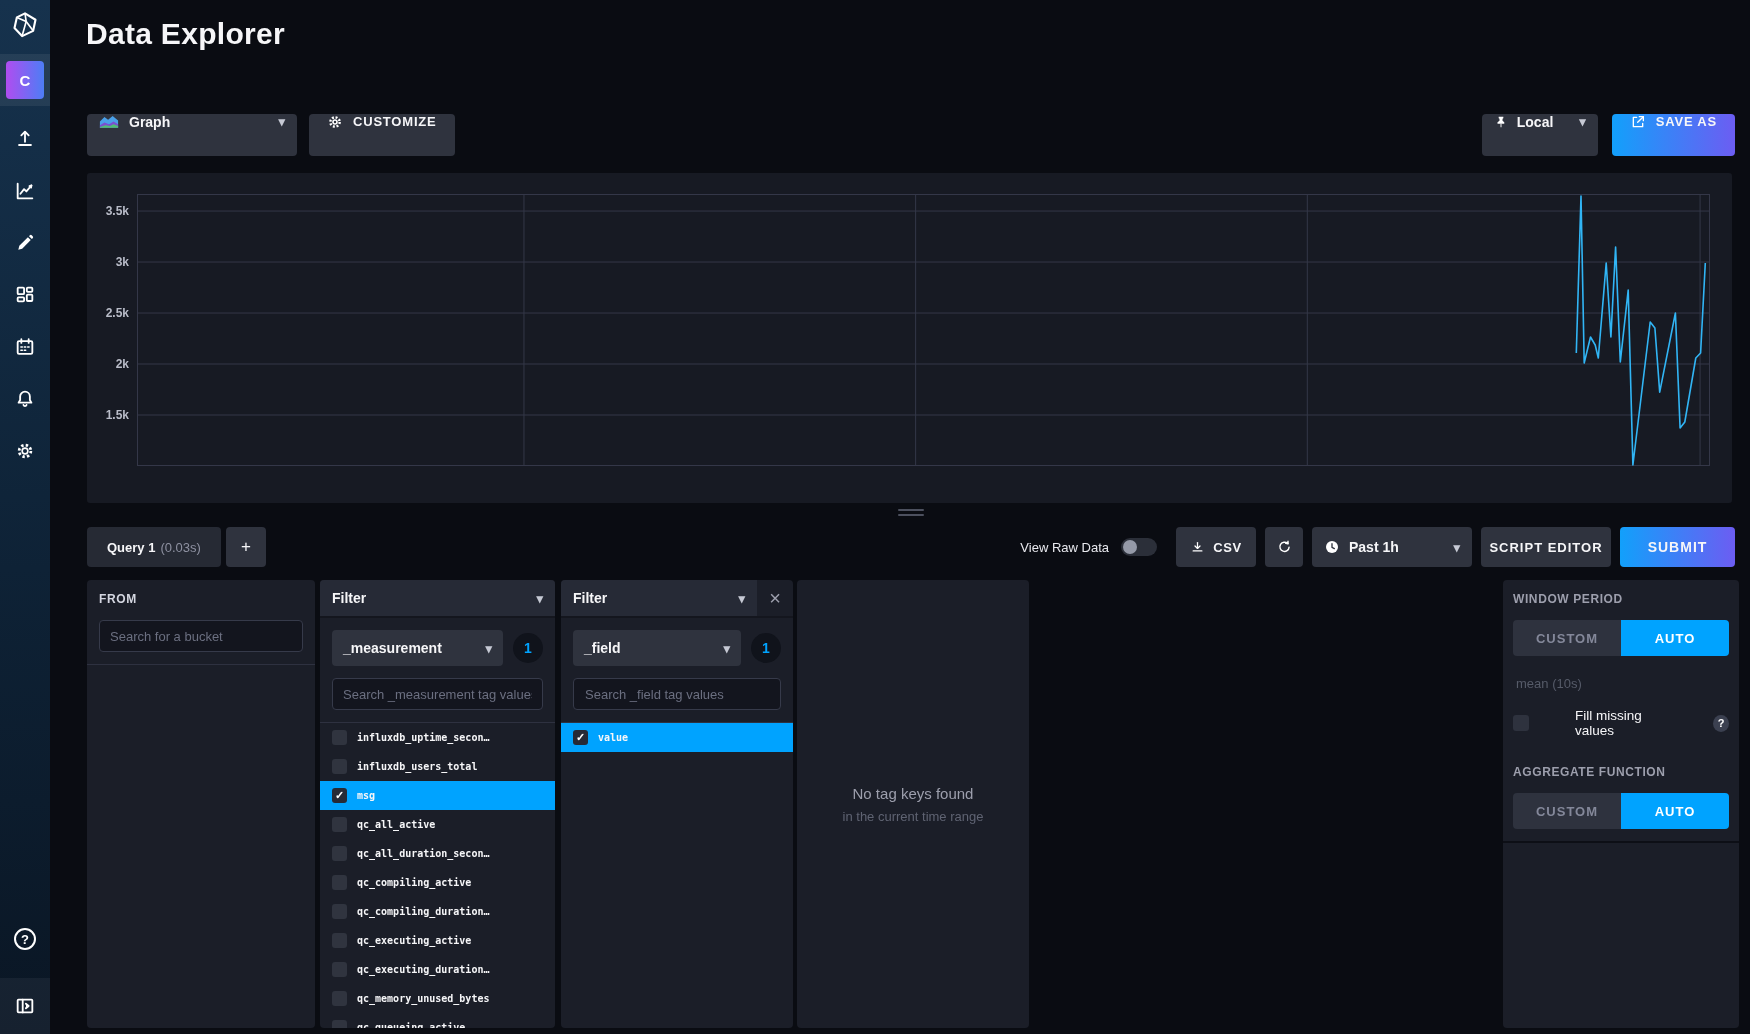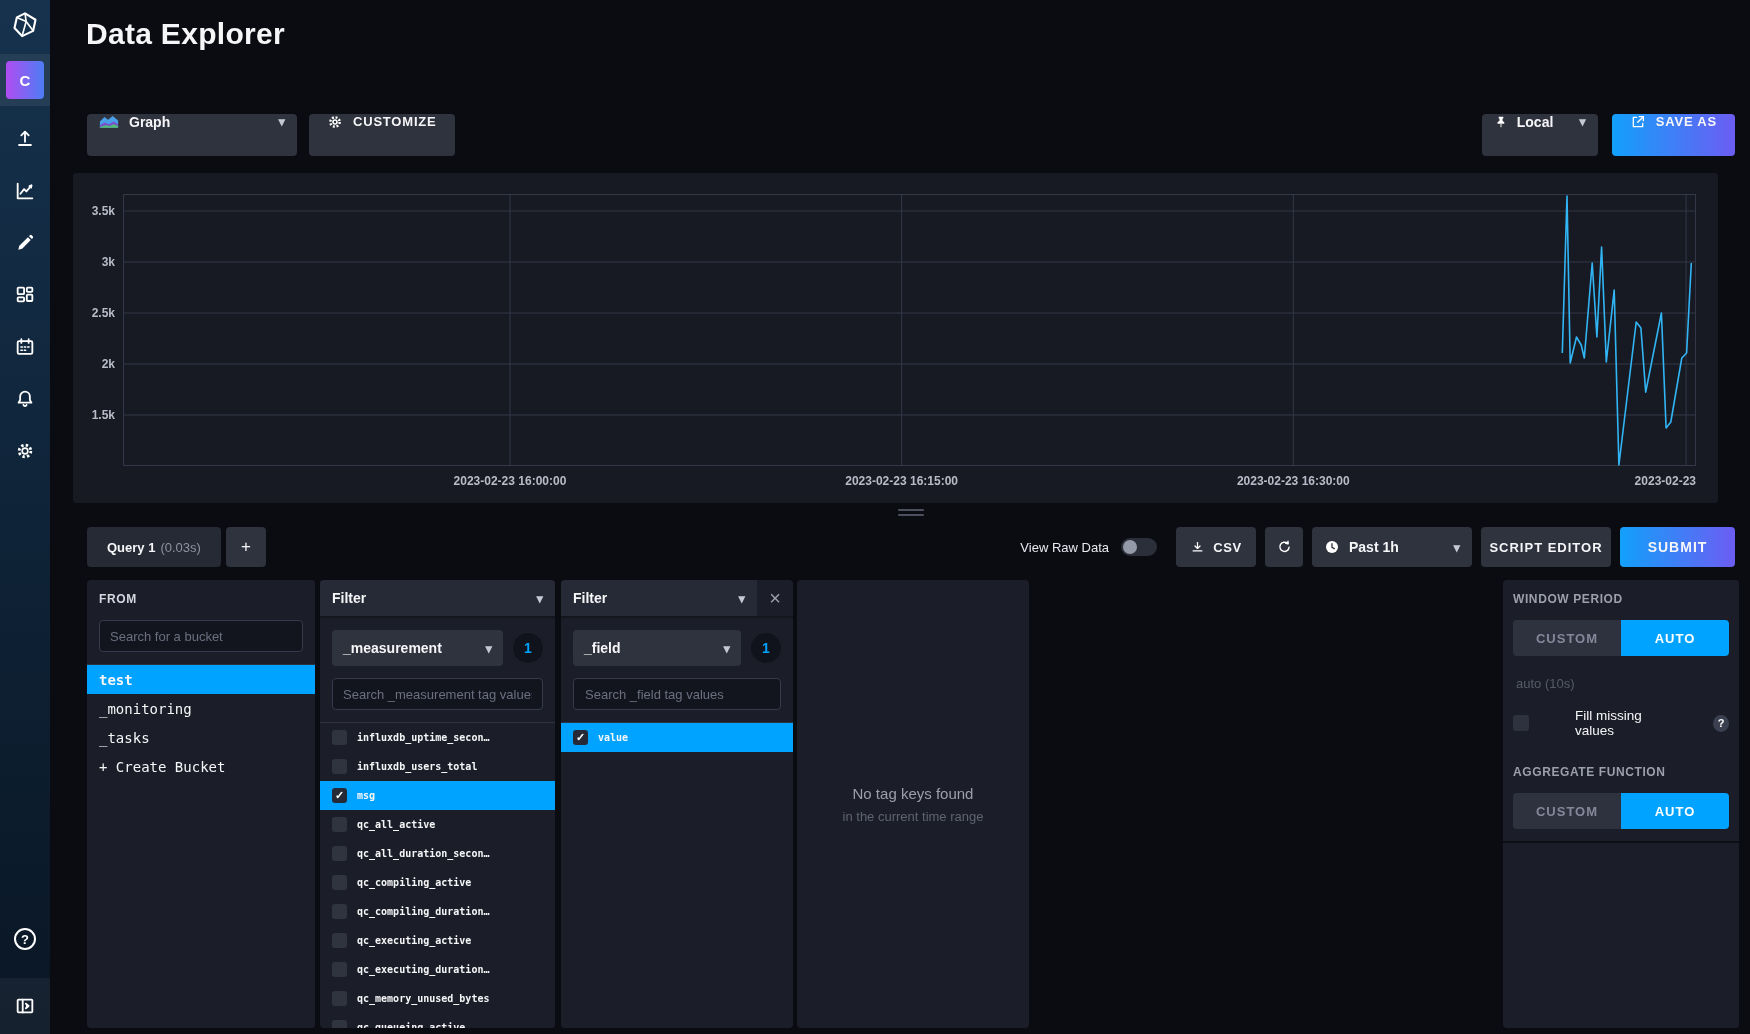--- a/index.html
+++ b/index.html
@@ -47,7 +47,7 @@
   .grad-btn { background:linear-gradient(90deg,var(--grad-a),var(--grad-b)); padding:0 18px; letter-spacing:.8px; font-size:13px; gap:10px; }
 
   
-  .chart-card { position:absolute; left:73px; top:173px; width:1645px; height:330px; background:#171a23; border-radius:3px; }
+  .chart-card { position:absolute; left:87px; top:173px; width:1645px; height:330px; background:#171a23; border-radius:3px; }
   .plot-wrap { position:absolute; left:50px; top:21px; width:1573px; height:272px; }
   .y-labels { position:absolute; left:0; top:21px; width:44px; height:272px; }
   .y-label { position:absolute; right:2px; font-size:12px; font-weight:bold; color:#b9bcc8; }

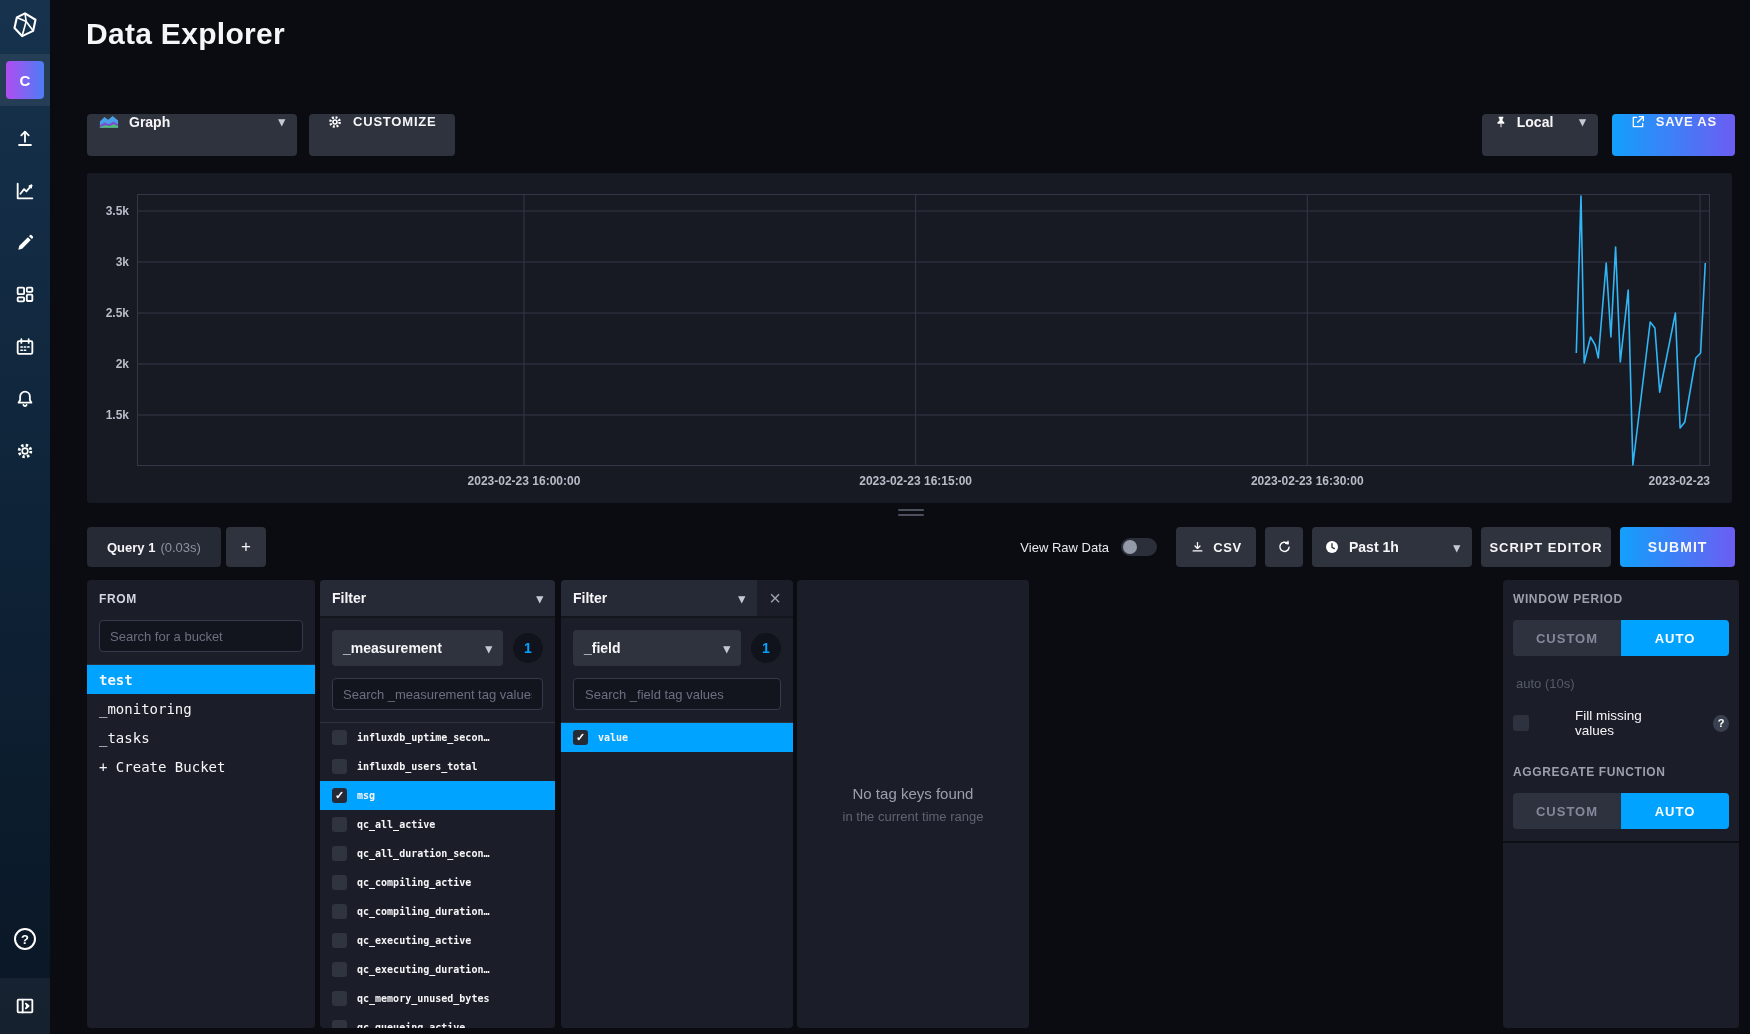--- a/index.html
+++ b/index.html
@@ -294,12 +294,6 @@
         <polyline points="1439.3,159.0 1444.0,2.0 1447.2,169.0 1453.5,143.0 1458.2,151.0 1461.3,164.0 1469.2,69.0 1473.9,143.0 1478.6,53.0 1483.3,168.0 1491.2,96.1 1495.9,271.0 1513.2,128.0 1517.9,134.0 1522.7,198.1 1538.4,119.0 1543.1,234.0 1547.8,228.0 1558.8,164.0 1563.6,159.0 1568.3,69.0" fill="none" stroke="#31b5f5" stroke-width="1.6" stroke-linejoin="round"></polyline>
       </svg>
     </div>
-  <div class="x-labels">
-      <div class="x-label" style="left: 386.958px;">2023-02-23 16:00:00</div>
-      <div class="x-label" style="left: 778.635px;">2023-02-23 16:15:00</div>
-      <div class="x-label" style="left: 1170.31px;">2023-02-23 16:30:00</div>
-      <div class="x-label align-right" style="left: 1573px;">2023-02-23</div>
-    </div>
 </div>
 
 <div class="resize-handle">

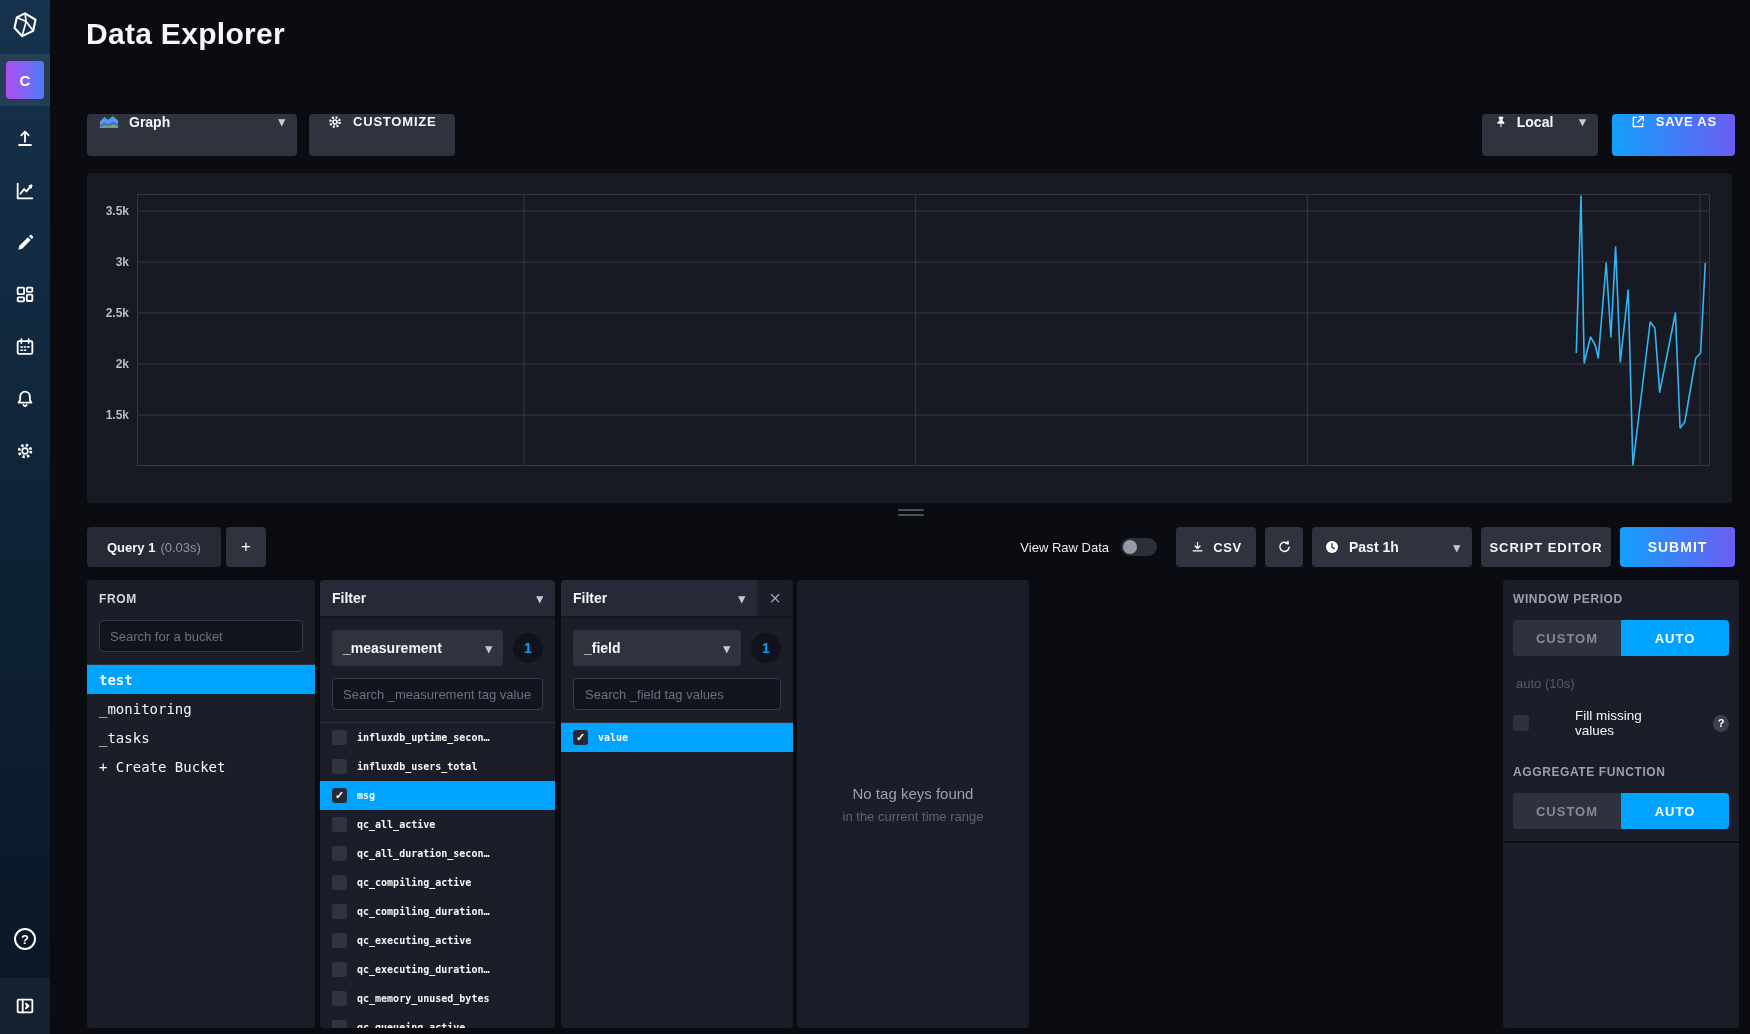--- a/index.html
+++ b/index.html
@@ -351,12 +351,6 @@
     <div class="panel-title">FROM</div>
     <input class="search-input" style="margin-top: 14px;" placeholder="Search for a bucket">
     <div class="divider"></div>
-    <div class="bucket-list">
-        <div class="list-row mono selected">test</div>
-        <div class="list-row mono">_monitoring</div>
-        <div class="list-row mono">_tasks</div>
-        <div class="list-row mono">+ Create Bucket</div>
-      </div>
   </div>
 </div>
 

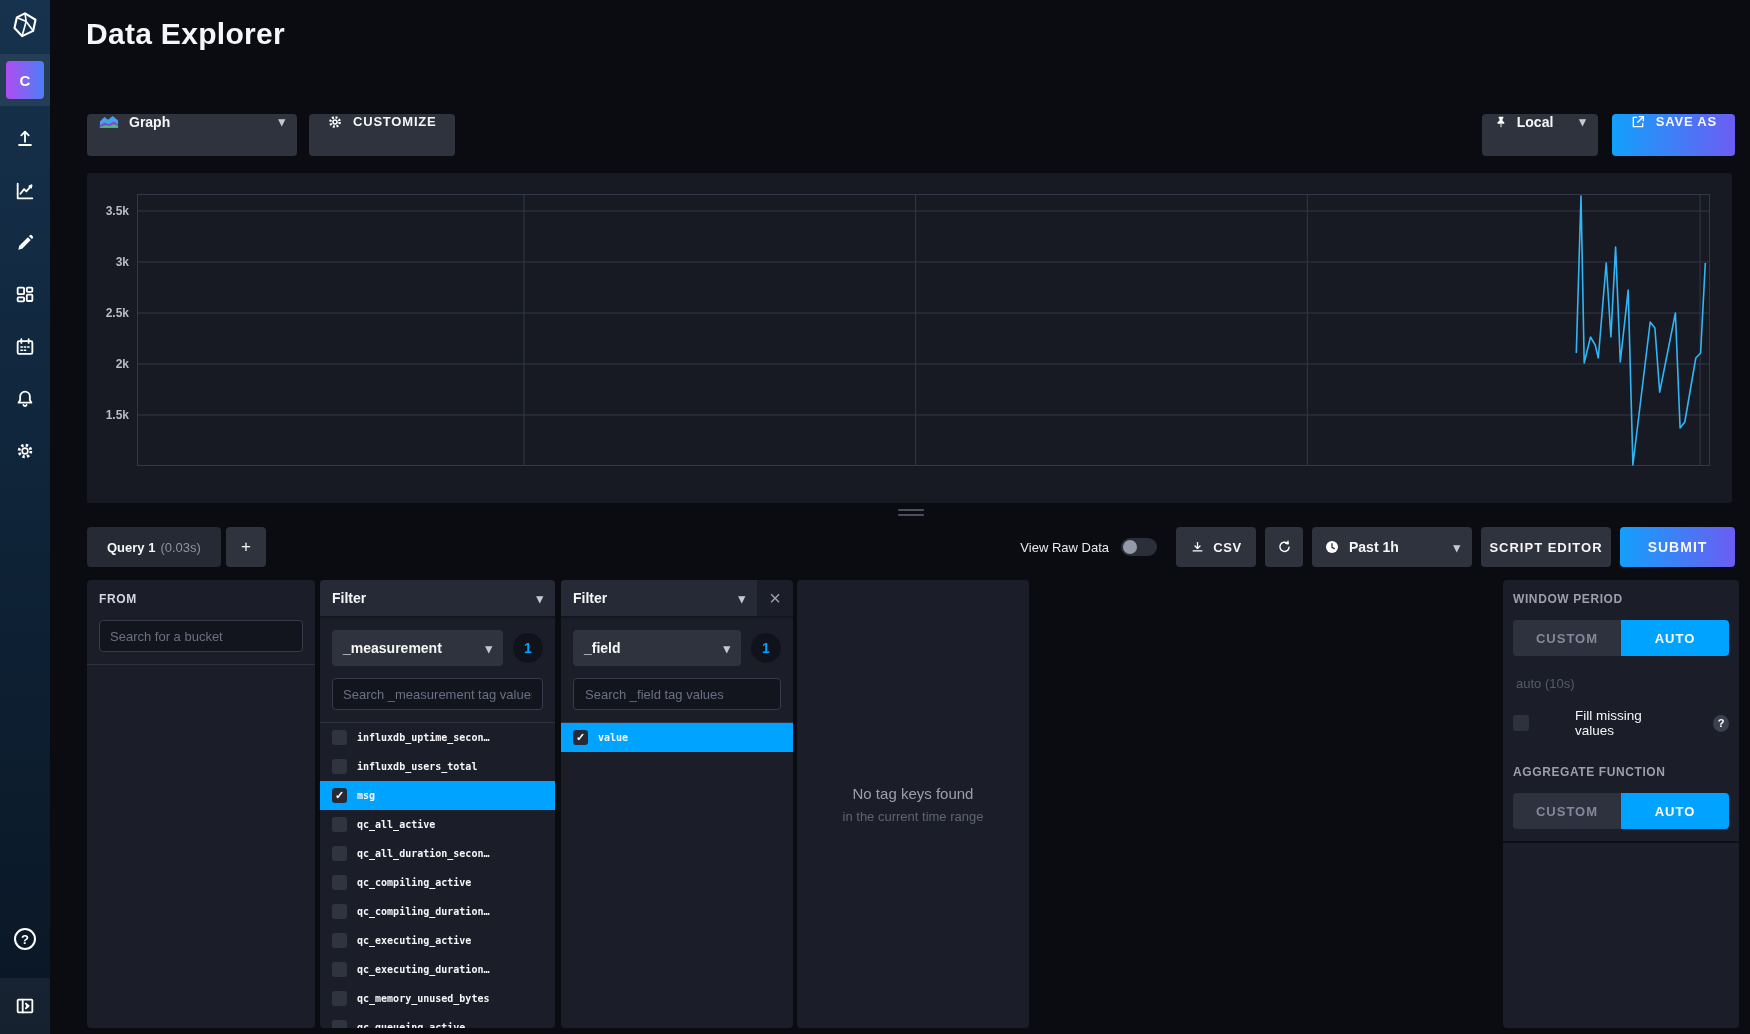--- a/index.html
+++ b/index.html
@@ -459,7 +459,7 @@
       <div class="seg off">CUSTOM</div>
       <div class="seg on">AUTO</div>
     </div>
-    <div class="hint">auto (10s)</div>
+    <div class="hint">mean (10s)</div>
     <div class="fill-row">
       <div class="sq-check"></div>
       <span class="fill-lbl">Fill missing values</span>

